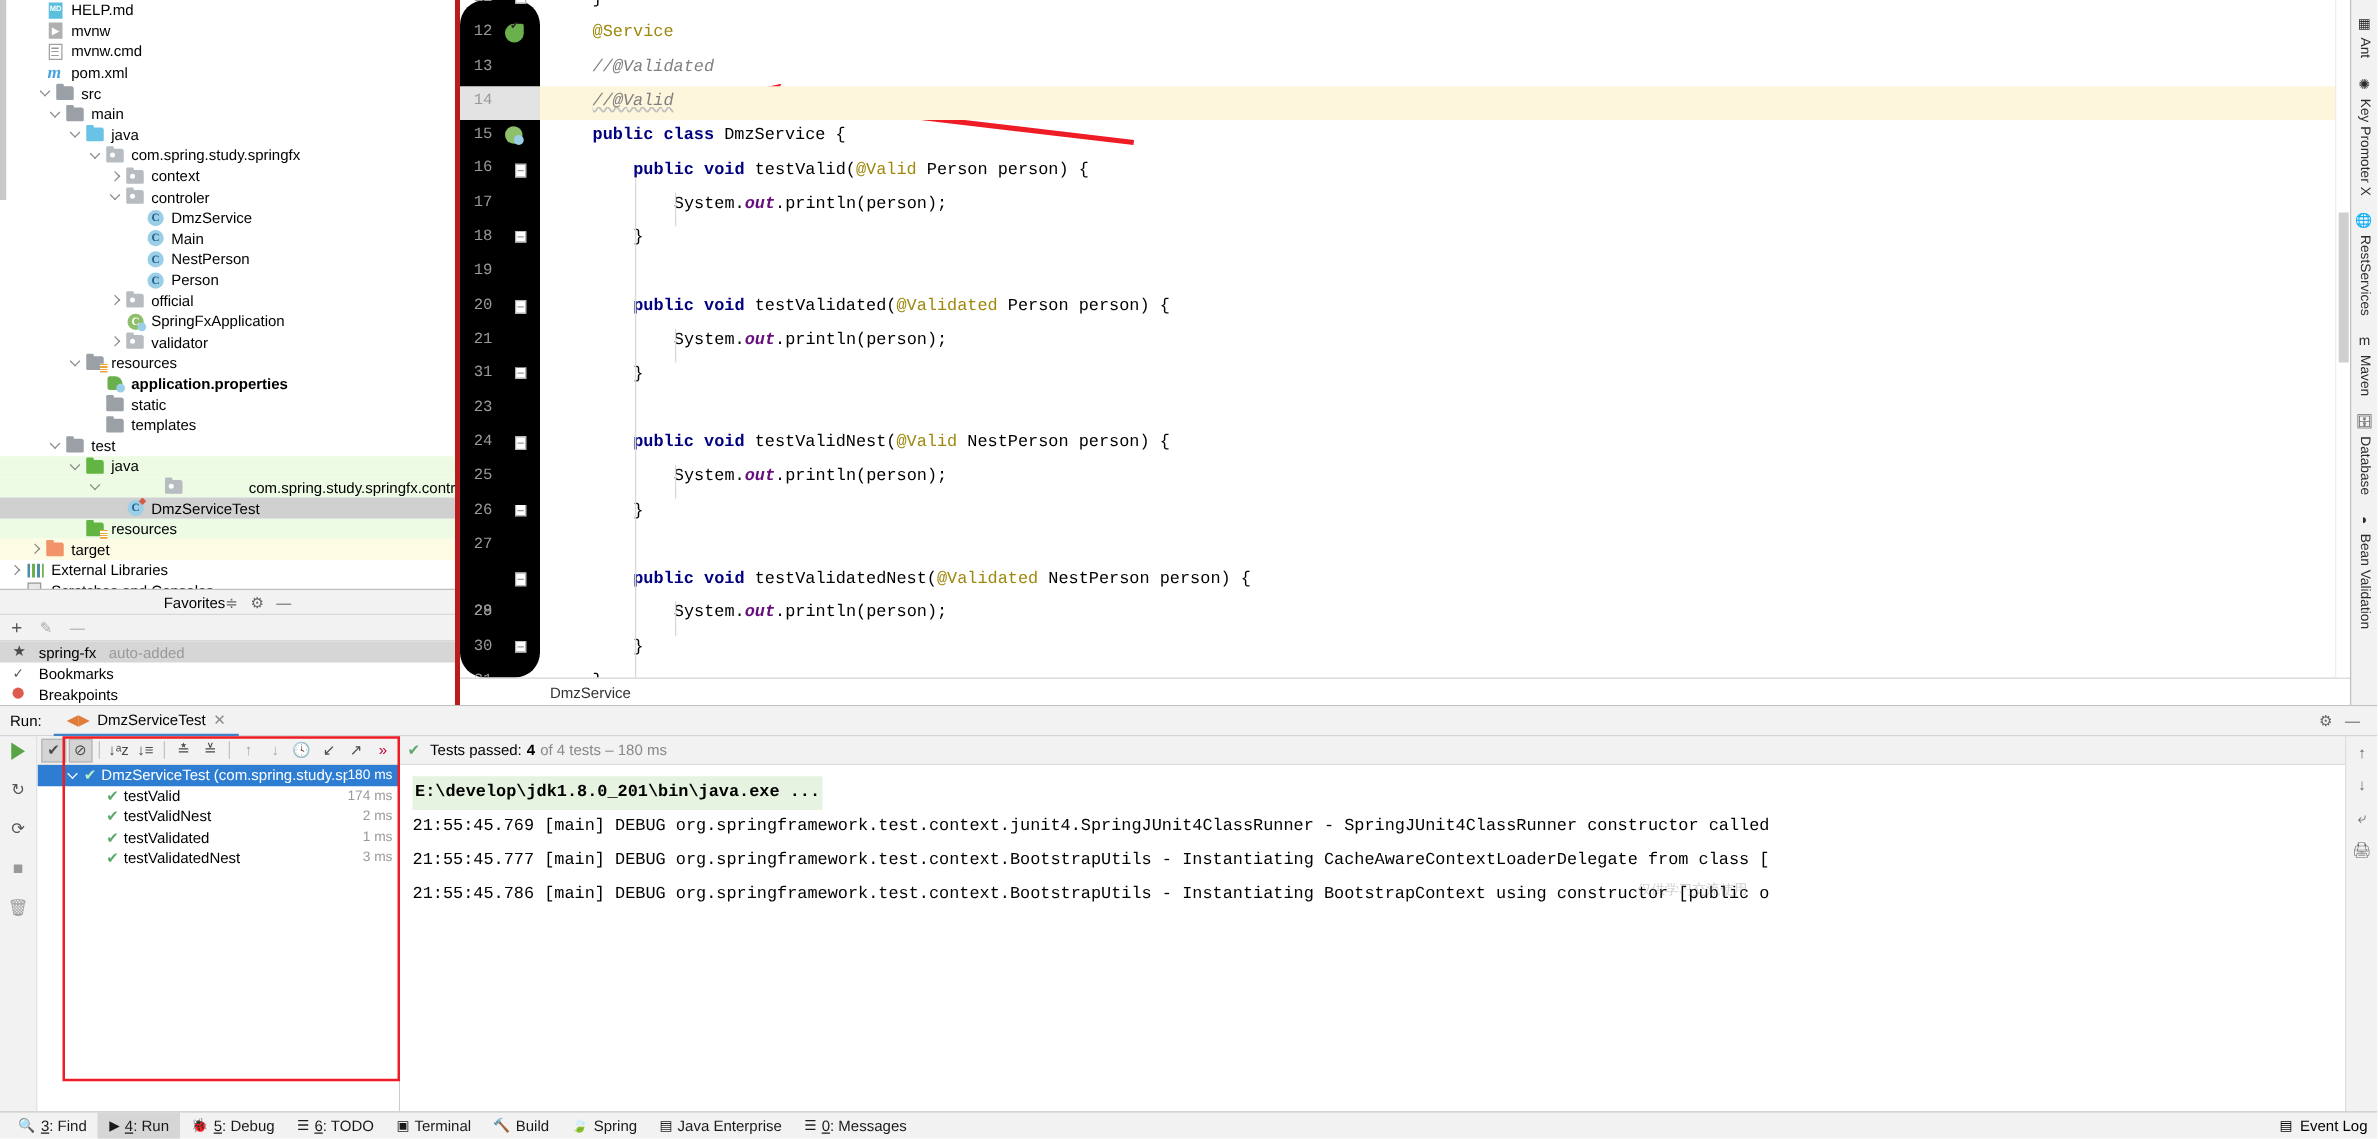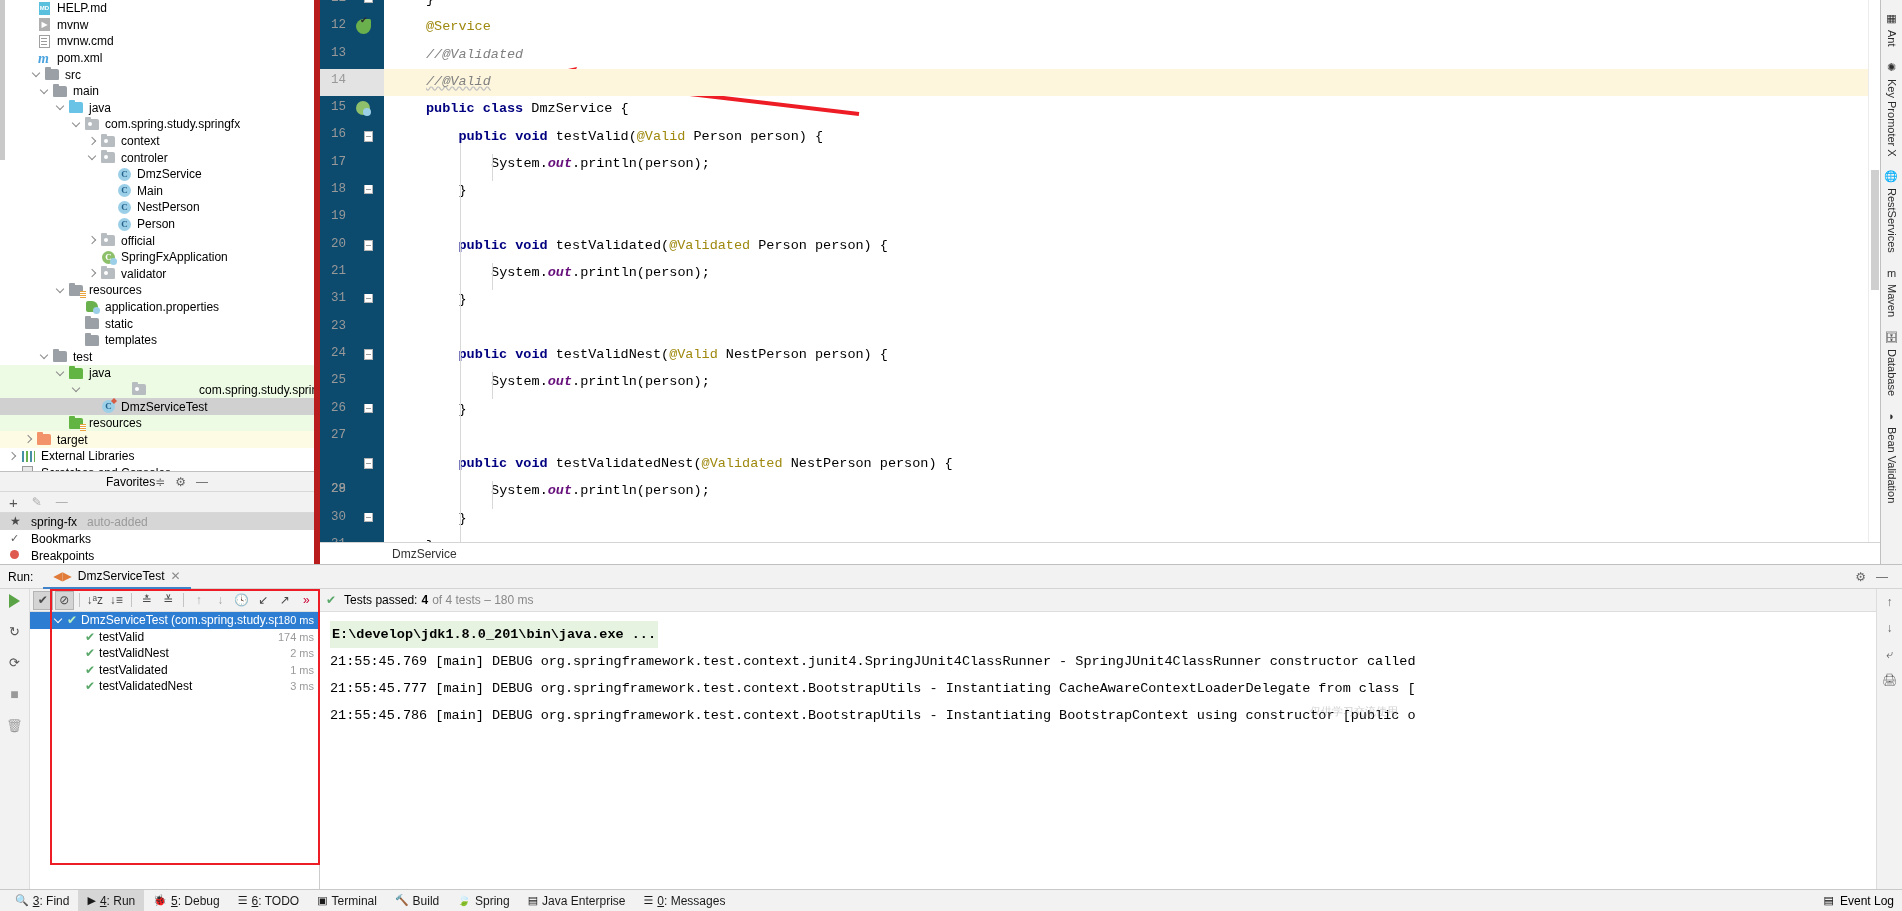--- a/index.html
+++ b/index.html
@@ -17,7 +17,7 @@
   .main-area { display: flex; flex: 1; min-height: 0; }
 
   
-  .left-col { width: 320px; display: flex; flex-direction: column; border-right: 6px solid #b91c1c; background: #fff; }
+  .left-col { width: 368px; display: flex; flex-direction: column; border-right: 4px solid #b91c1c; background: #fff; }
 
   .project-tree { height: 473px; overflow: hidden; position: relative; padding-top: 0; }
   .tree-scrollbar { position: absolute; left: 0; top: 0; width: 5px; height: 160px; background: #c9c9c9; }

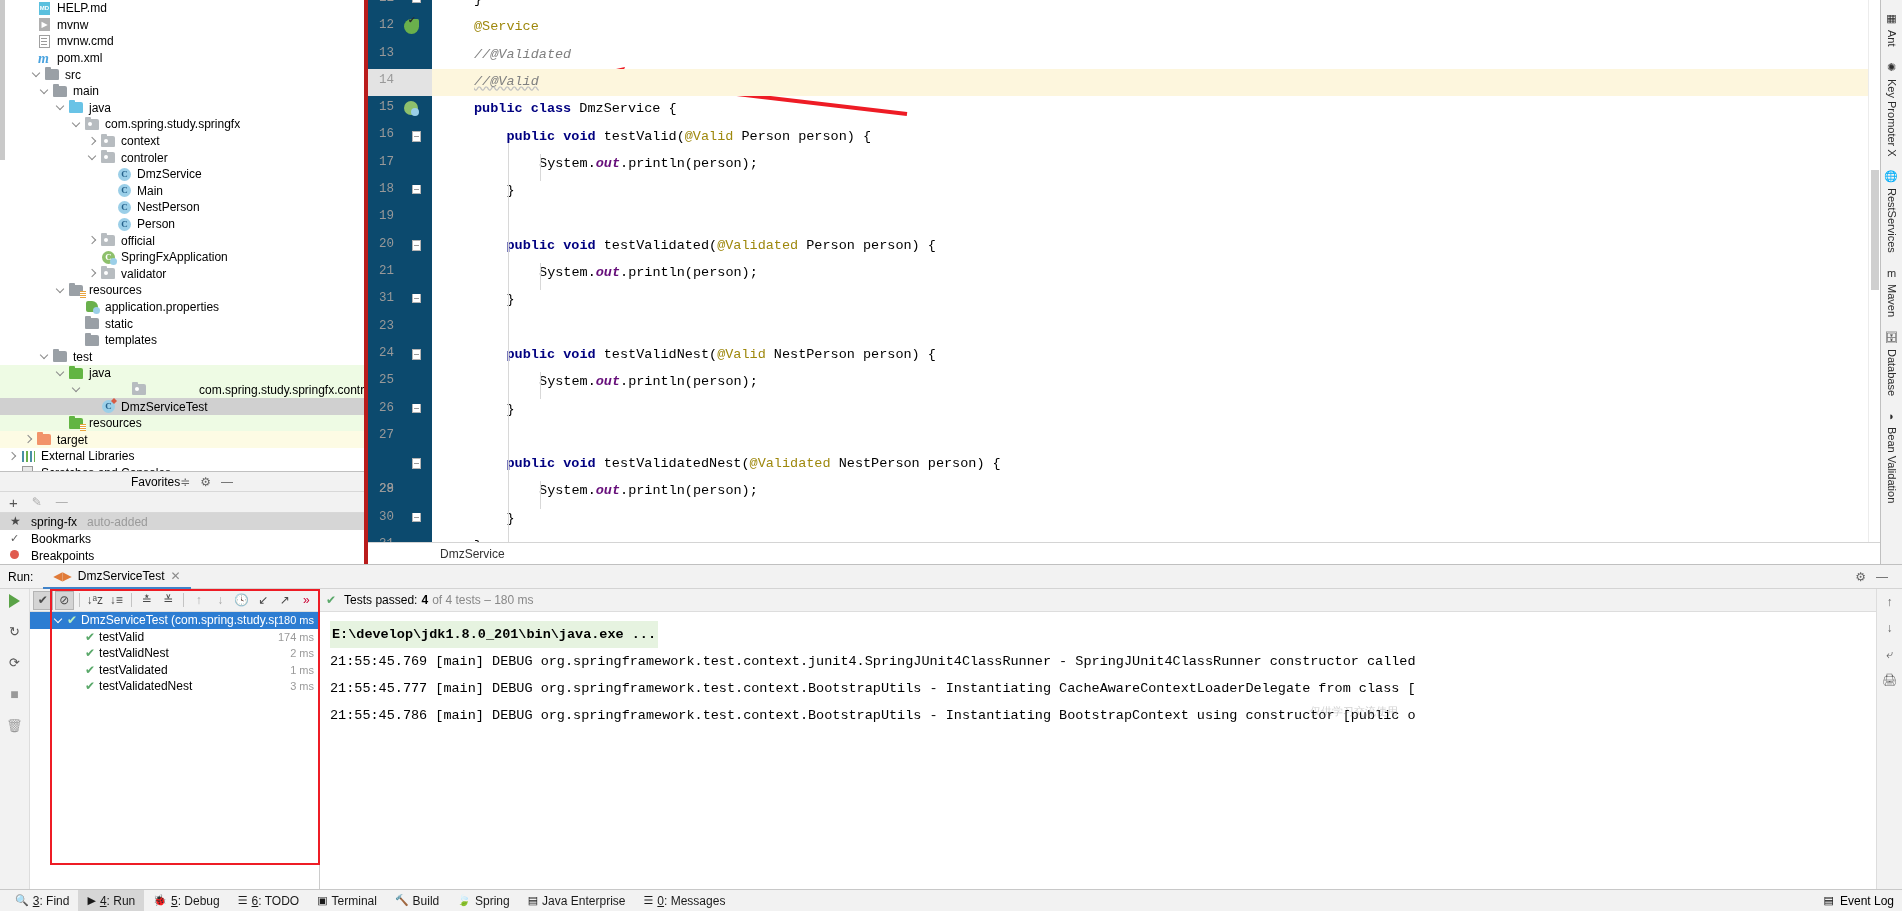--- a/index.html
+++ b/index.html
@@ -103,7 +103,7 @@
   
   .editor-col { flex: 1; display: flex; flex-direction: column; min-width: 0; position: relative; background: #fff; }
   .editor-body { flex: 1; display: flex; min-height: 0; position: relative; overflow: hidden; }
-  .gutter { width: 64px; background: #0c4a6e; position: relative; flex: 0 0 64px; }
+  .gutter { width: 64px; background: #000000; position: relative; flex: 0 0 64px; border-radius: 20px; }
   .gutter-num { position: absolute; right: 38px; color: #999; font-family: "Liberation Mono", monospace; font-size: 12.5px; }
   .gutter-icon { position: absolute; left: 36px; width: 16px; height: 16px; }
   .fold { position: absolute; left: 44px; width: 9px; height: 11px; border: 1px solid #b4b4b4; background:#fff;}

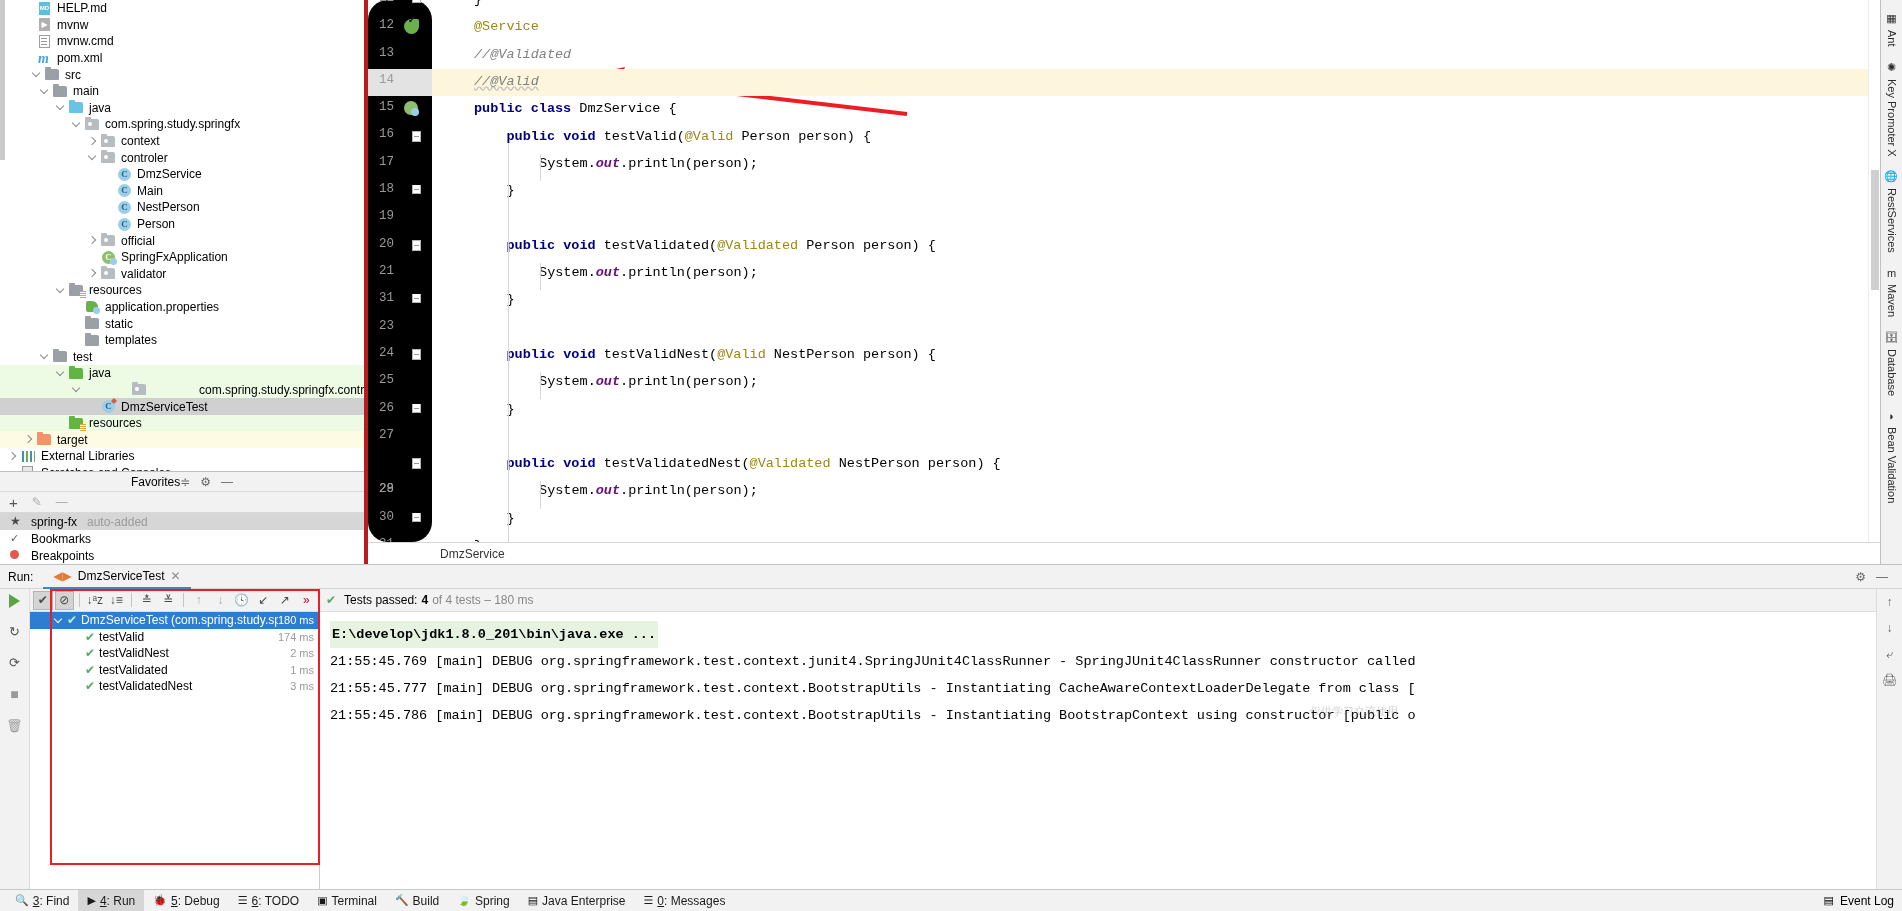--- a/index.html
+++ b/index.html
@@ -327,7 +327,7 @@
             </span>
             <span class="label">resources</span>
           </div>
-          <div class="tree-row" style="padding-left: 72px;">
+          <div class="tree-row" style="padding-left: 72px; font-weight: bold;">
             <span class="twisty"></span>
             <span class="ic">
               <span class="props"></span>

